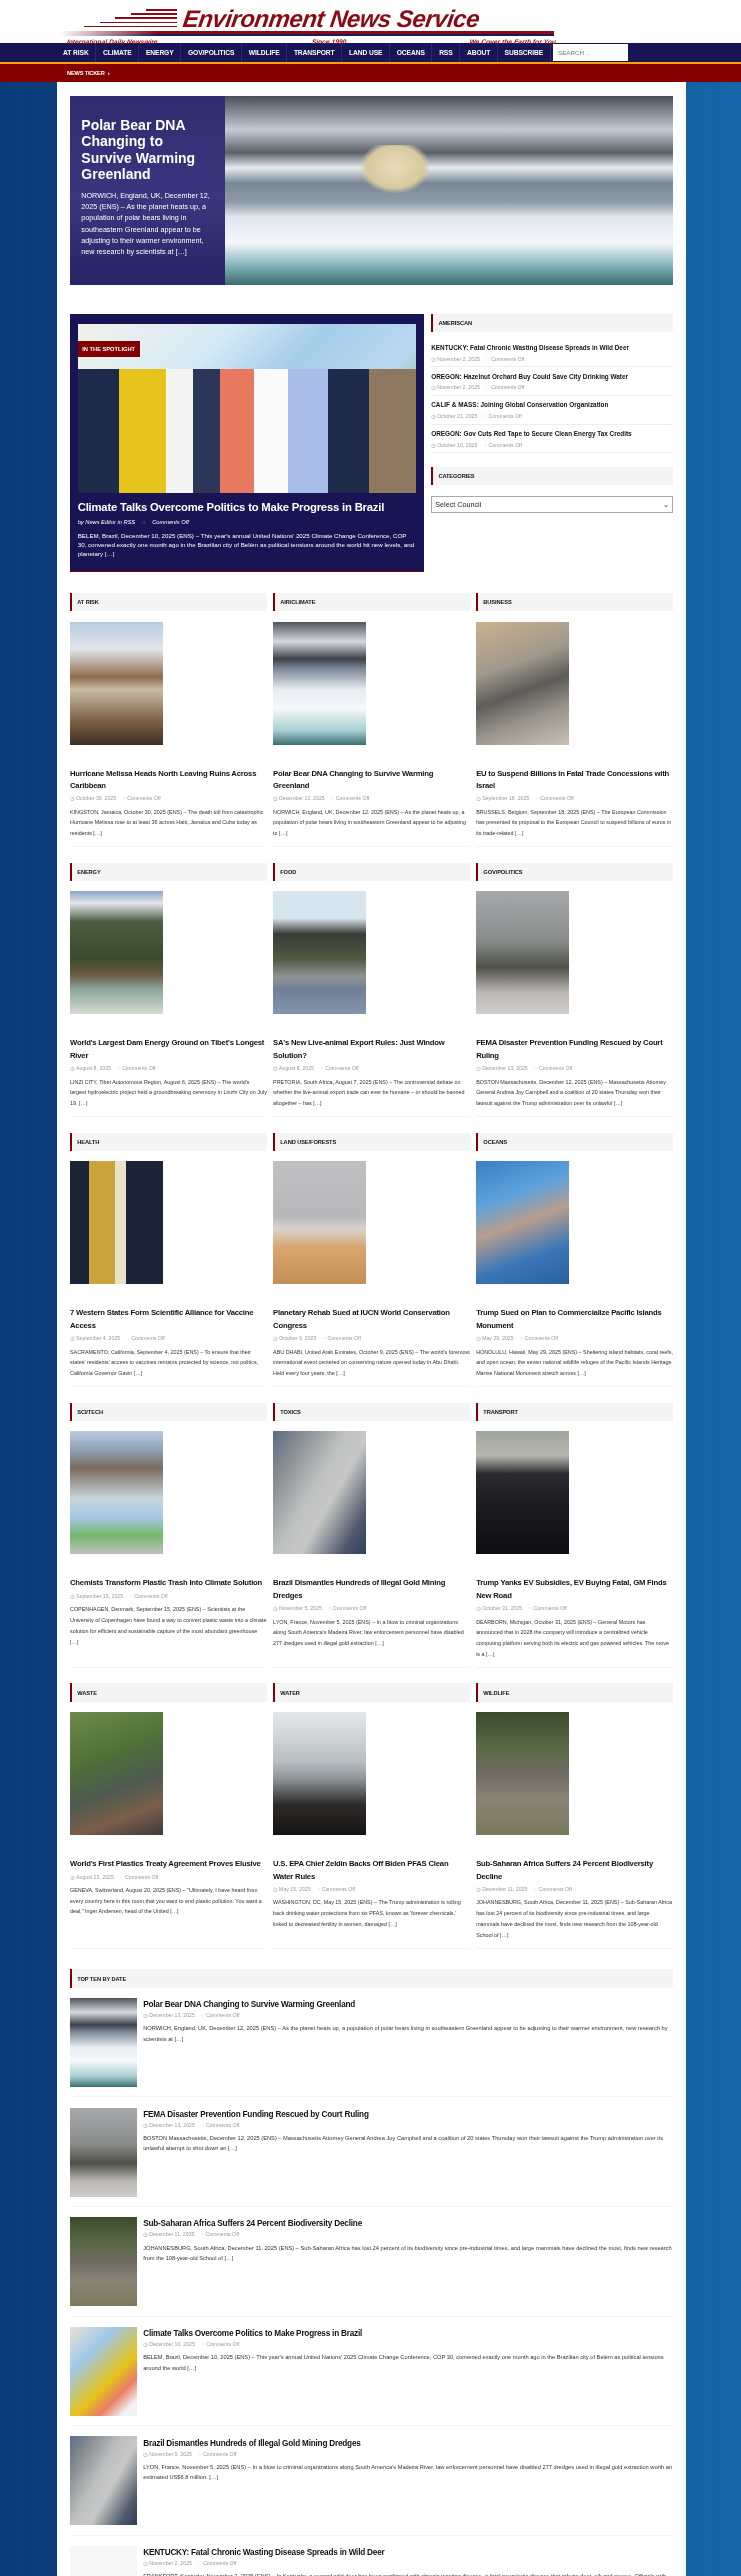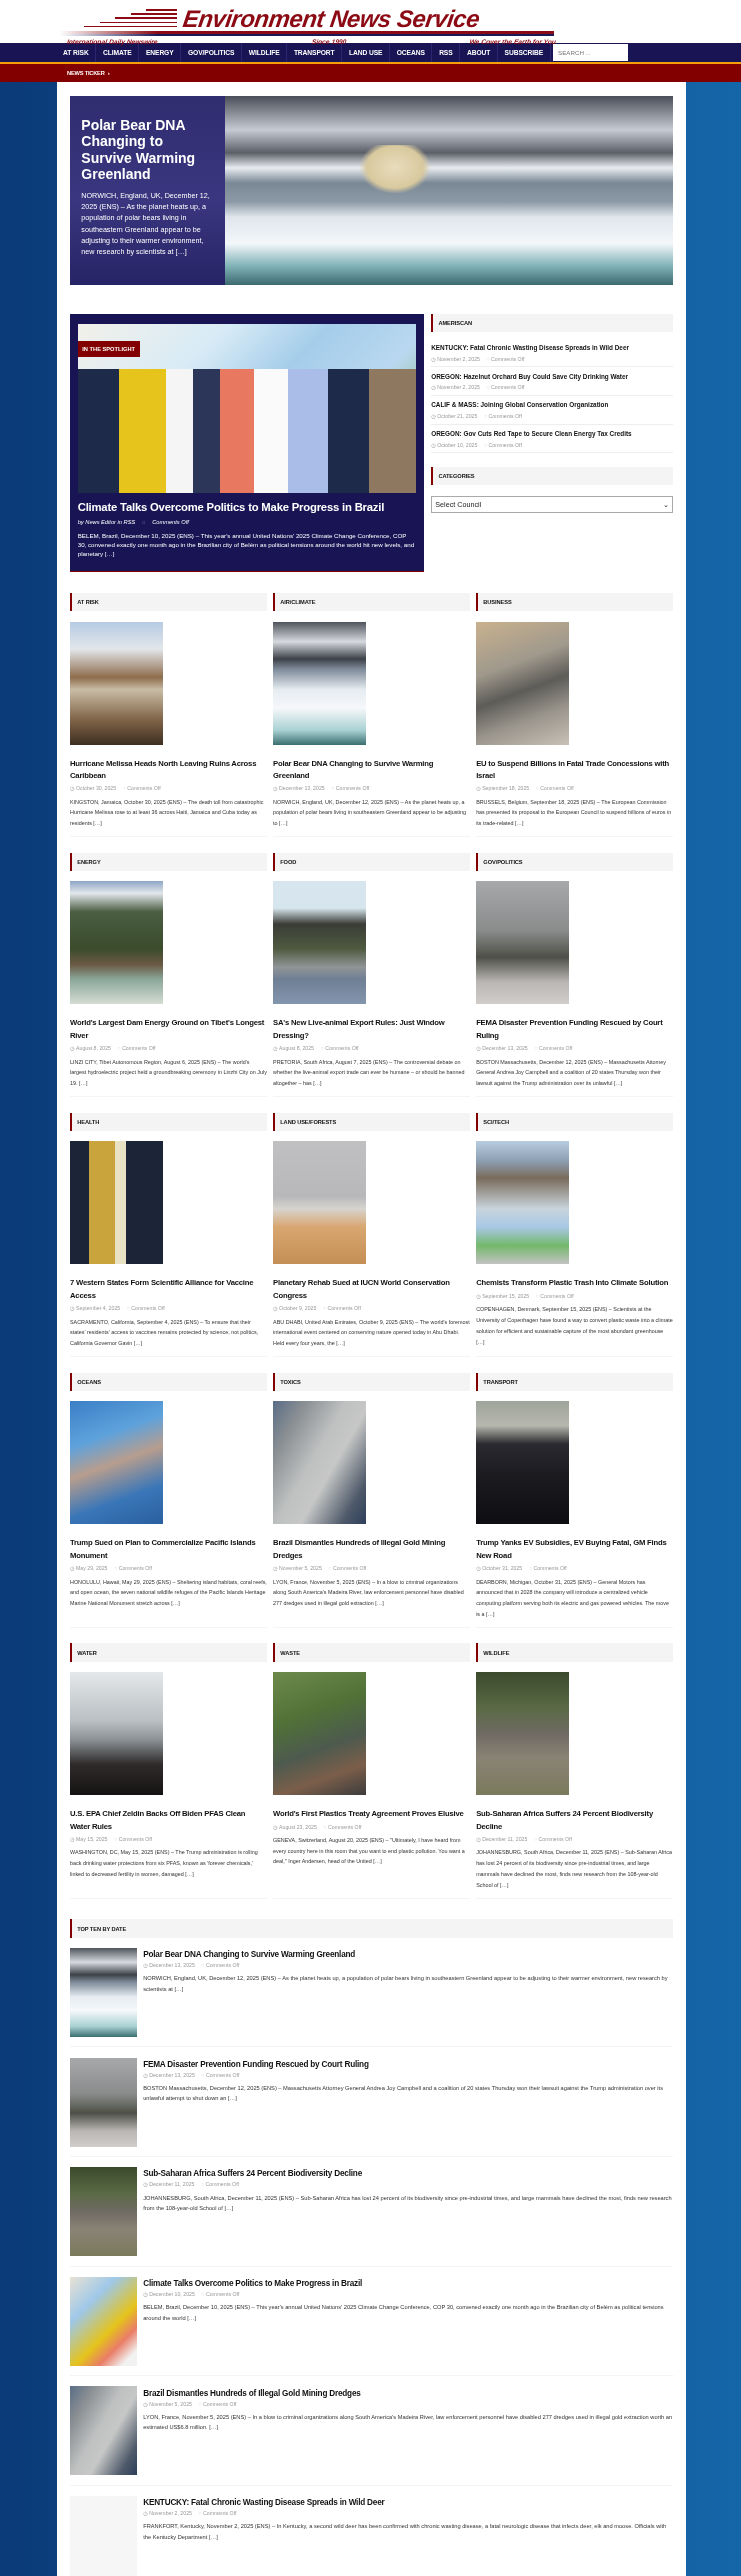--- a/index.html
+++ b/index.html
@@ -48,7 +48,7 @@
 .grid{display:grid;grid-template-columns:1fr 1fr 1fr;column-gap:6.2px;margin-top:20.6px;row-gap:15.5px}
 .card .sec-head{margin-bottom:10.3px}
 .card-img{width:93px;height:123px}
-.card-title{font:bold 7.7px "Liberation Sans",sans-serif;line-height:12.4px;color:#111;margin-top:13px;letter-spacing:-0.2px}
+.card-title{font:bold 7.7px "Liberation Sans",sans-serif;line-height:12.4px;color:#111;margin-top:23px;letter-spacing:-0.2px}
 .card-text{font-size:5.4px;line-height:10.8px;color:#333;margin-top:5.2px}
 .card{border-bottom:1px solid #f4f4f4;padding-bottom:7.2px}
 .top-ten{margin-top:20.6px}

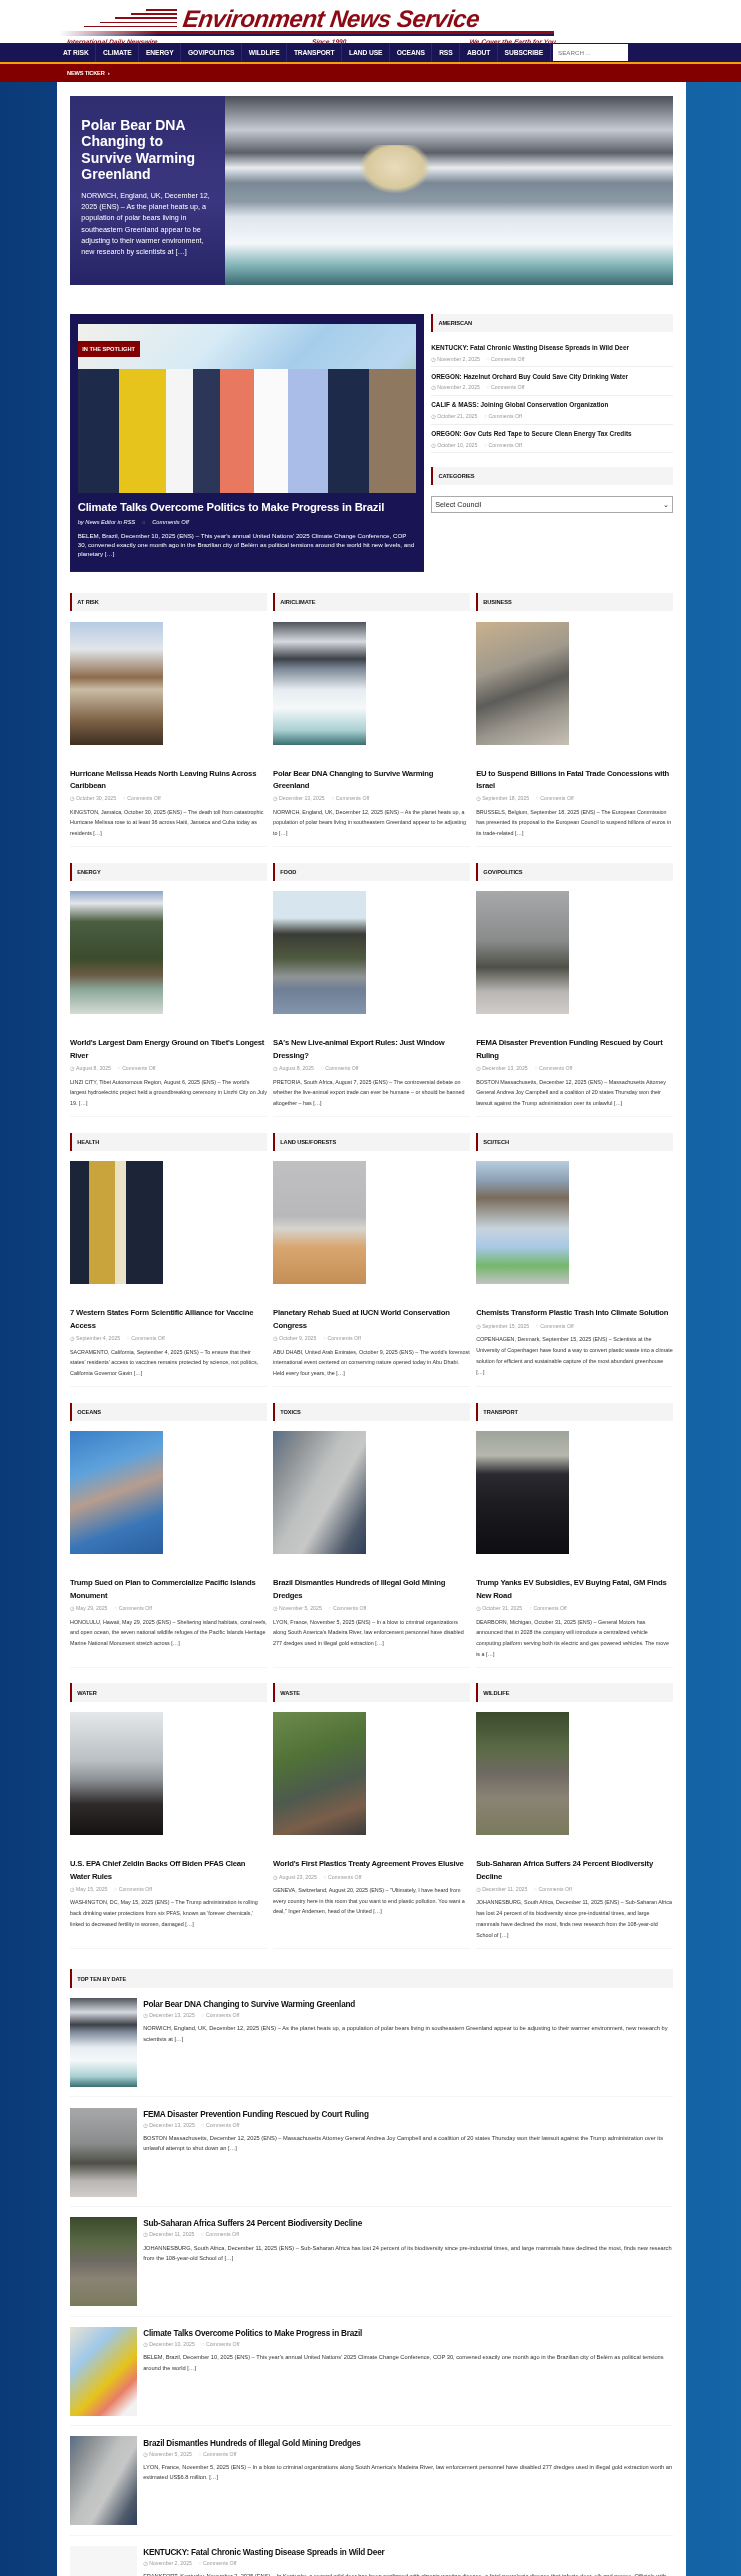--- a/index.html
+++ b/index.html
@@ -228,7 +228,7 @@
       <article class="card">
       <div class="sec-head">FOOD</div>
       <div class="card-img i-ship"></div>
-      <h3 class="card-title">SA's New Live-animal Export Rules: Just Window Dressing?</h3>
+      <h3 class="card-title">SA's New Live-animal Export Rules: Just Window Solution?</h3>
       <div class="meta">
         <span class="ic">◷</span><span>August 8, 2025</span>
         <span class="c">◌</span> <span>Comments Off</span>

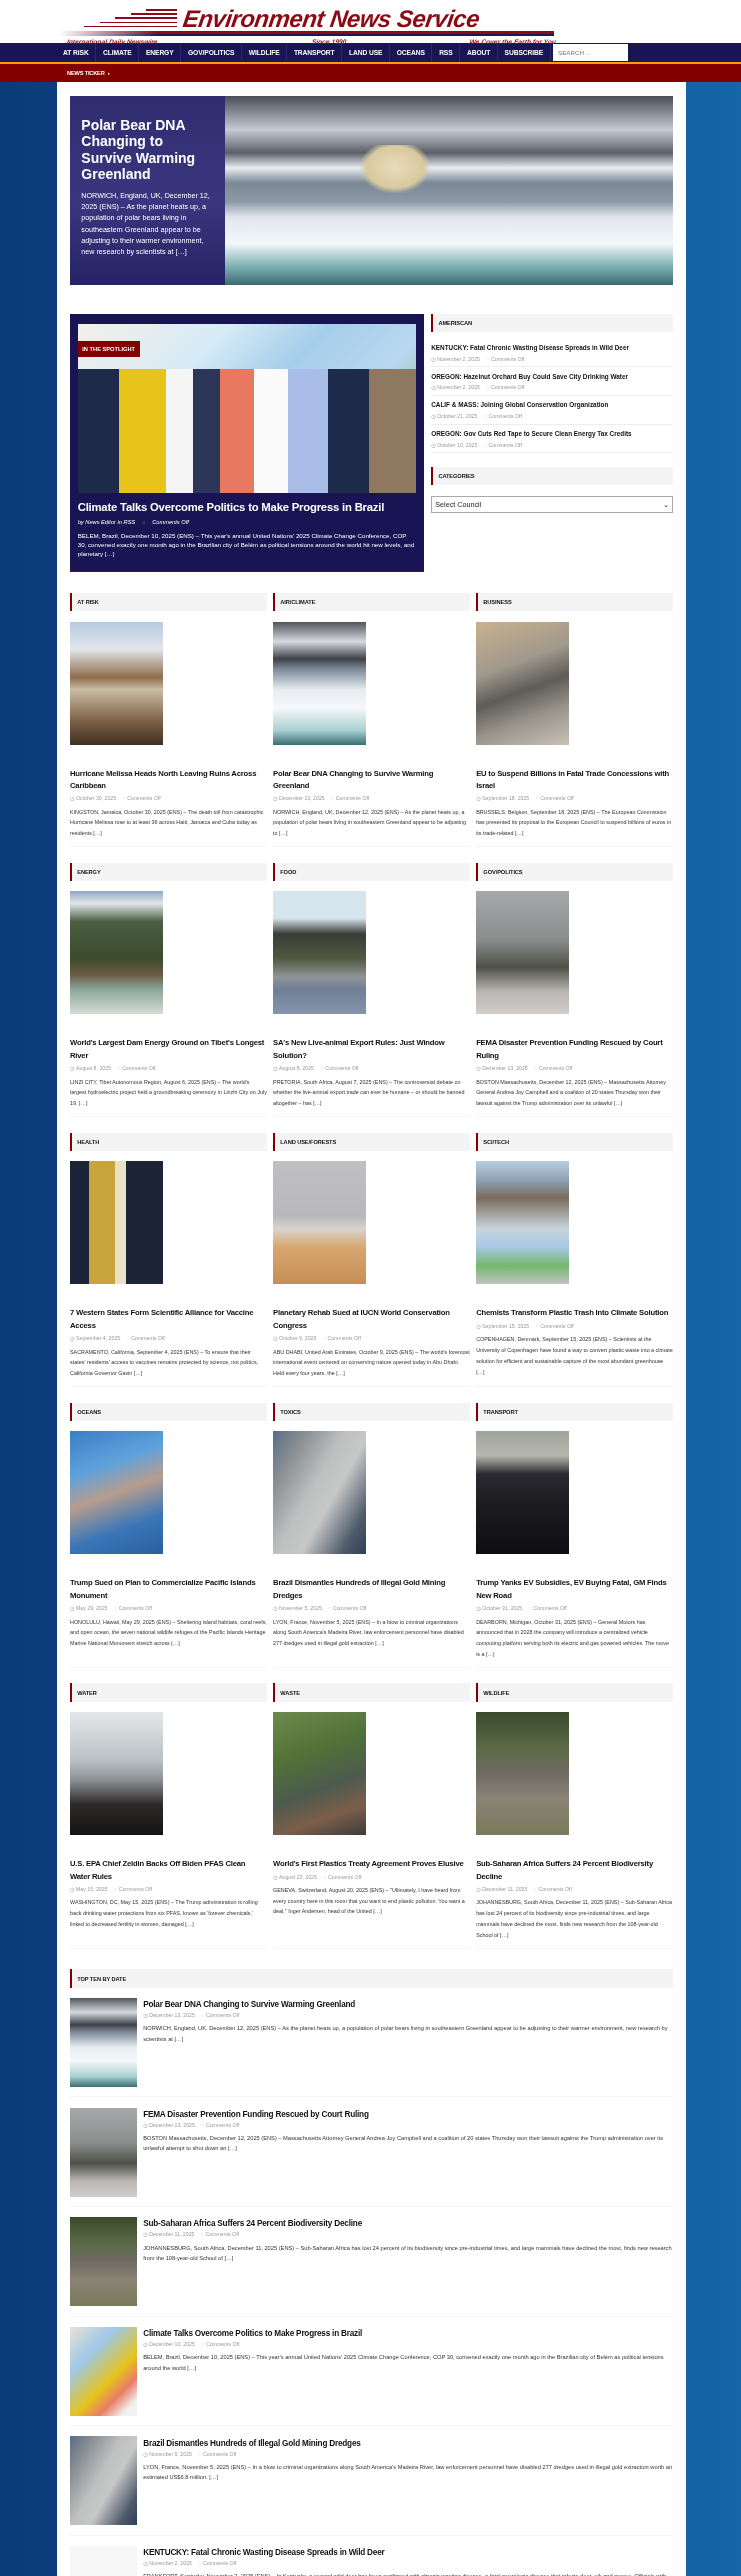--- a/index.html
+++ b/index.html
@@ -266,6 +266,16 @@
       <p class="card-text">ABU DHABI, United Arab Emirates, October 9, 2025 (ENS) – The world's foremost international event centered on conserving nature opened today in Abu Dhabi. Held every four years, the […]</p>
     </article>
       <article class="card">
+      <div class="sec-head">OCEANS</div>
+      <div class="card-img i-shark"></div>
+      <h3 class="card-title">Trump Sued on Plan to Commercialize Pacific Islands Monument</h3>
+      <div class="meta">
+        <span class="ic">◷</span><span>May 29, 2025</span>
+        <span class="c">◌</span> <span>Comments Off</span>
+      </div>
+      <p class="card-text">HONOLULU, Hawaii, May 29, 2025 (ENS) – Sheltering island habitats, coral reefs, and open ocean, the seven national wildlife refuges of the Pacific Islands Heritage Marine National Monument stretch across […]</p>
+    </article>
+      <article class="card">
       <div class="sec-head">SCI/TECH</div>
       <div class="card-img i-plastic"></div>
       <h3 class="card-title">Chemists Transform Plastic Trash Into Climate Solution</h3>
@@ -276,16 +286,6 @@
       <p class="card-text">COPENHAGEN, Denmark, September 15, 2025 (ENS) – Scientists at the University of Copenhagen have found a way to convert plastic waste into a climate solution for efficient and sustainable capture of the most abundant greenhouse […]</p>
     </article>
       <article class="card">
-      <div class="sec-head">OCEANS</div>
-      <div class="card-img i-shark"></div>
-      <h3 class="card-title">Trump Sued on Plan to Commercialize Pacific Islands Monument</h3>
-      <div class="meta">
-        <span class="ic">◷</span><span>May 29, 2025</span>
-        <span class="c">◌</span> <span>Comments Off</span>
-      </div>
-      <p class="card-text">HONOLULU, Hawaii, May 29, 2025 (ENS) – Sheltering island habitats, coral reefs, and open ocean, the seven national wildlife refuges of the Pacific Islands Heritage Marine National Monument stretch across […]</p>
-    </article>
-      <article class="card">
       <div class="sec-head">TOXICS</div>
       <div class="card-img i-dredge"></div>
       <h3 class="card-title">Brazil Dismantles Hundreds of Illegal Gold Mining Dredges</h3>

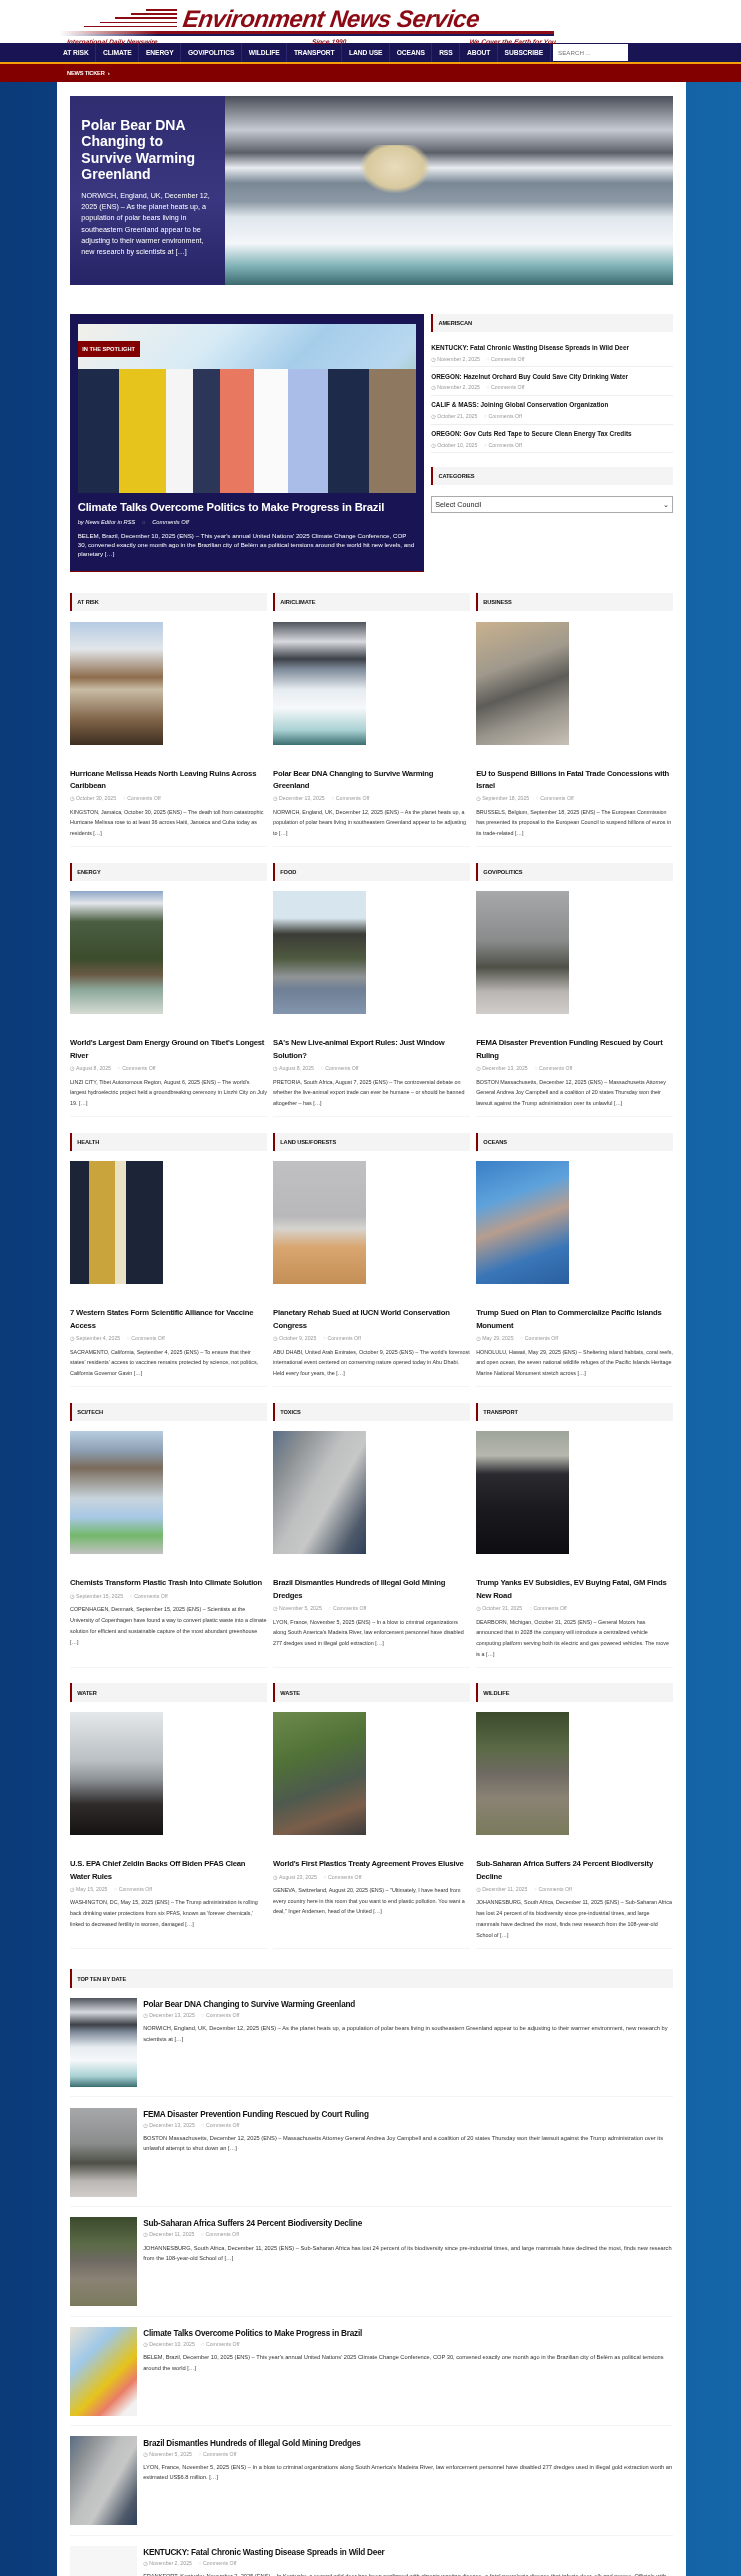--- a/index.html
+++ b/index.html
@@ -306,6 +306,16 @@
       <p class="card-text">DEARBORN, Michigan, October 31, 2025 (ENS) – General Motors has announced that in 2028 the company will introduce a centralized vehicle computing platform serving both its electric and gas powered vehicles. The move is a […]</p>
     </article>
       <article class="card">
+      <div class="sec-head">WASTE</div>
+      <div class="card-img i-waste"></div>
+      <h3 class="card-title">World's First Plastics Treaty Agreement Proves Elusive</h3>
+      <div class="meta">
+        <span class="ic">◷</span><span>August 23, 2025</span>
+        <span class="c">◌</span> <span>Comments Off</span>
+      </div>
+      <p class="card-text">GENEVA, Switzerland, August 20, 2025 (ENS) – "Ultimately, I have heard from every country here in this room that you want to end plastic pollution. You want a deal," Inger Andersen, head of the United […]</p>
+    </article>
+      <article class="card">
       <div class="sec-head">WATER</div>
       <div class="card-img i-tap"></div>
       <h3 class="card-title">U.S. EPA Chief Zeldin Backs Off Biden PFAS Clean Water Rules</h3>
@@ -316,16 +326,6 @@
       <p class="card-text">WASHINGTON, DC, May 15, 2025 (ENS) – The Trump administration is rolling back drinking water protections from six PFAS, known as 'forever chemicals,' linked to decreased fertility in women, damaged […]</p>
     </article>
       <article class="card">
-      <div class="sec-head">WASTE</div>
-      <div class="card-img i-waste"></div>
-      <h3 class="card-title">World's First Plastics Treaty Agreement Proves Elusive</h3>
-      <div class="meta">
-        <span class="ic">◷</span><span>August 23, 2025</span>
-        <span class="c">◌</span> <span>Comments Off</span>
-      </div>
-      <p class="card-text">GENEVA, Switzerland, August 20, 2025 (ENS) – "Ultimately, I have heard from every country here in this room that you want to end plastic pollution. You want a deal," Inger Andersen, head of the United […]</p>
-    </article>
-      <article class="card">
       <div class="sec-head">WILDLIFE</div>
       <div class="card-img i-elephant"></div>
       <h3 class="card-title">Sub-Saharan Africa Suffers 24 Percent Biodiversity Decline</h3>

